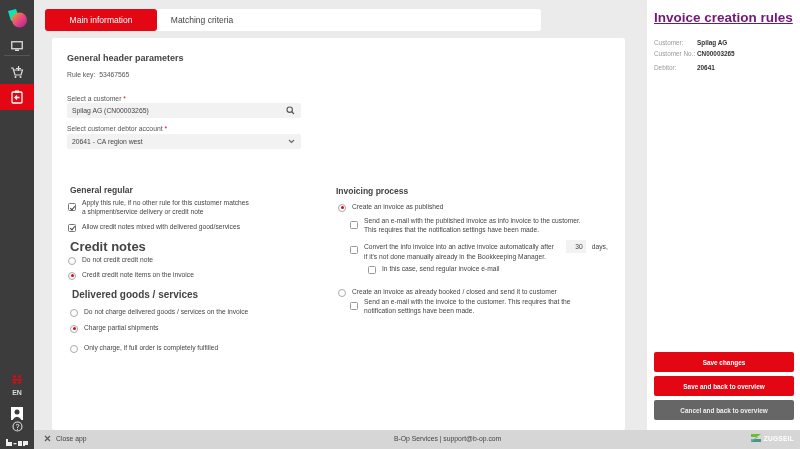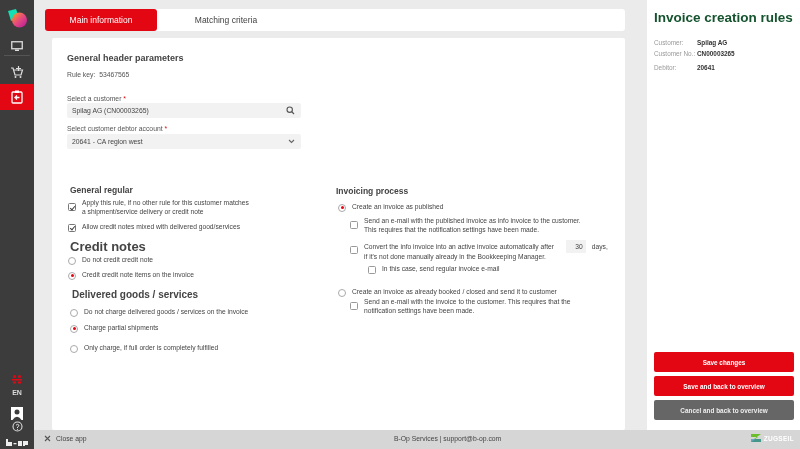--- a/index.html
+++ b/index.html
@@ -15,7 +15,7 @@
   .sb-lang { position: absolute; left: 0; width: 34px; top: 389px; text-align: center; font-size: 7px; color: #ddd; font-weight: bold; }
 
   
-  .tabbar { position: absolute; left: 45px; top: 9px; width: 580px; height: 22px; background: #fff; border-radius: 3px; display: flex; gap: 24px; }
+  .tabbar { position: absolute; left: 45px; top: 9px; width: 496px; height: 22px; background: #fff; border-radius: 3px; display: flex; }
   .tab { height: 22px; font-size: 8.5px; display: flex; align-items: center; justify-content: center; color: #444; cursor: pointer; }
   .tab.active { background: #e30613; color: #fff; border-radius: 3px; }
 

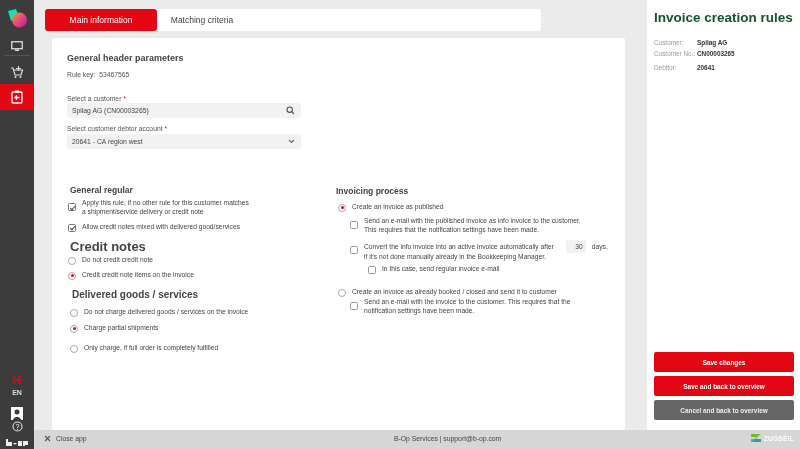--- a/index.html
+++ b/index.html
@@ -36,7 +36,7 @@
 
   
   .rpanel { position: absolute; left: 647px; top: 0; width: 153px; height: 430px; background: #fff; }
-  .r-title { position: absolute; left: 7px; top: 10px; font-size: 13.5px; font-weight: bold; color: #14532d; }
+  .r-title { position: absolute; left: 7px; top: 10px; font-size: 13.5px; font-weight: bold; color: #701a75; text-decoration: underline; }
   .r-row { position: absolute; left: 7px; font-size: 6.4px; display: flex; }
   .r-key { color: #999; width: 43px; }
   .r-val { color: #333; font-weight: bold; }

